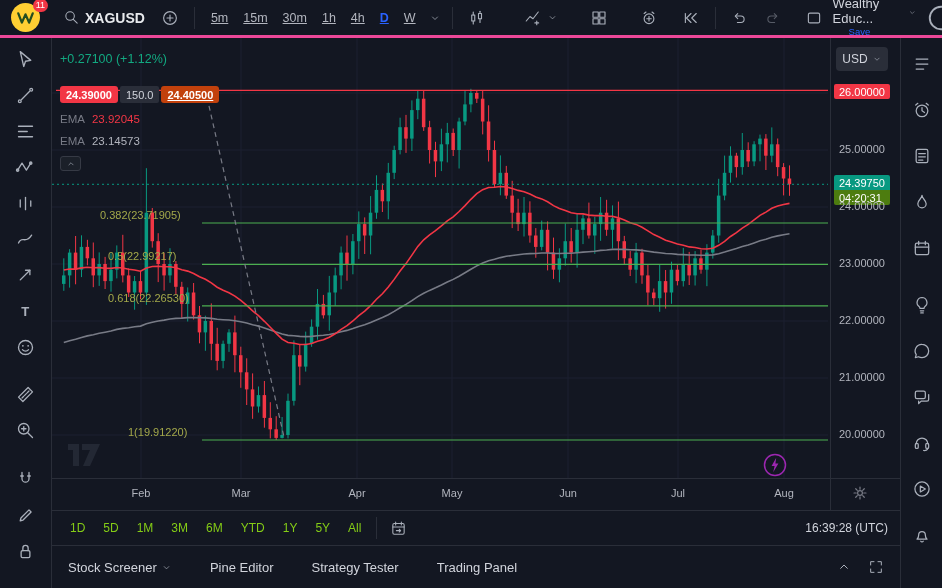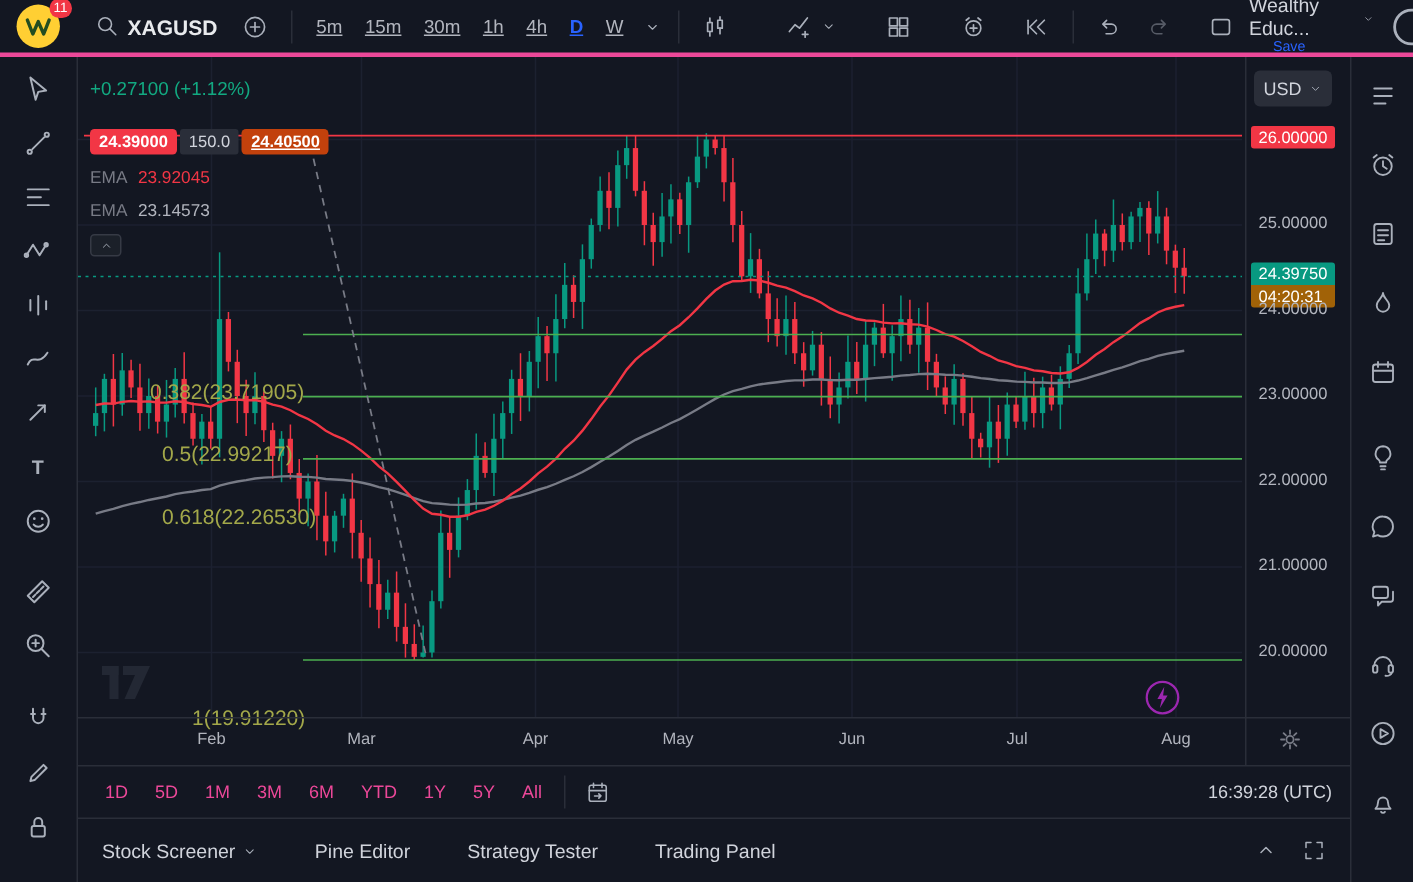--- a/index.html
+++ b/index.html
@@ -54,7 +54,7 @@
   .price-badge .pb-row { padding:1.5px 5px; }
   .pb-pink { background:#f23645; }
   .pb-green .pb-row:first-child { background:#089981; border-radius:2px 2px 0 0; }
-  .pb-green .pb-row:last-child { background:#a16207; border-radius:0 0 2px 2px; }
+  .pb-green .pb-row:last-child { background:#4d7c0f; border-radius:0 0 2px 2px; }
   .usd-btn { position:absolute; left:784px; top:9px; width:52px; height:24px; background:#2a2e39;
     border-radius:4px; display:flex; align-items:center; justify-content:center; gap:4px;
     font-size:12px; color:#d1d4dc; cursor:pointer; }

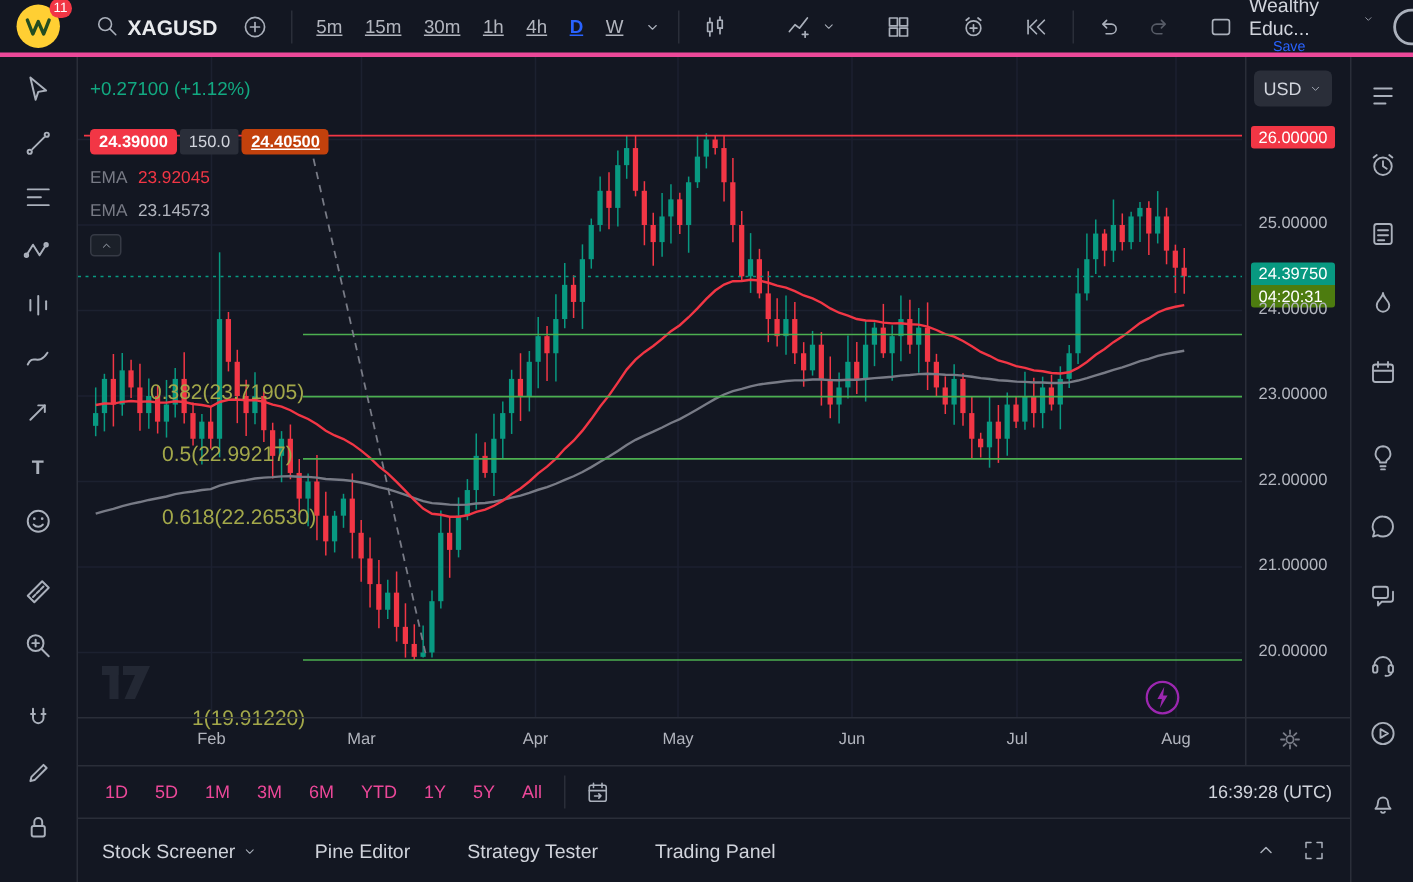--- a/index.html
+++ b/index.html
@@ -58,7 +58,7 @@
   .usd-btn { position:absolute; left:784px; top:9px; width:52px; height:24px; background:#2a2e39;
     border-radius:4px; display:flex; align-items:center; justify-content:center; gap:4px;
     font-size:12px; color:#d1d4dc; cursor:pointer; }
-  .fib-label { position:absolute; font-size:14px; color:#a3a84a; white-space:nowrap;margin-top:44px; }
+  .fib-label { position:absolute; font-size:11px; color:#a3a84a; white-space:nowrap; }
 
   .legend { position:absolute; left:8px; top:14px; z-index:3; }
   .chg { font-size:12.5px; color:#12a981; }

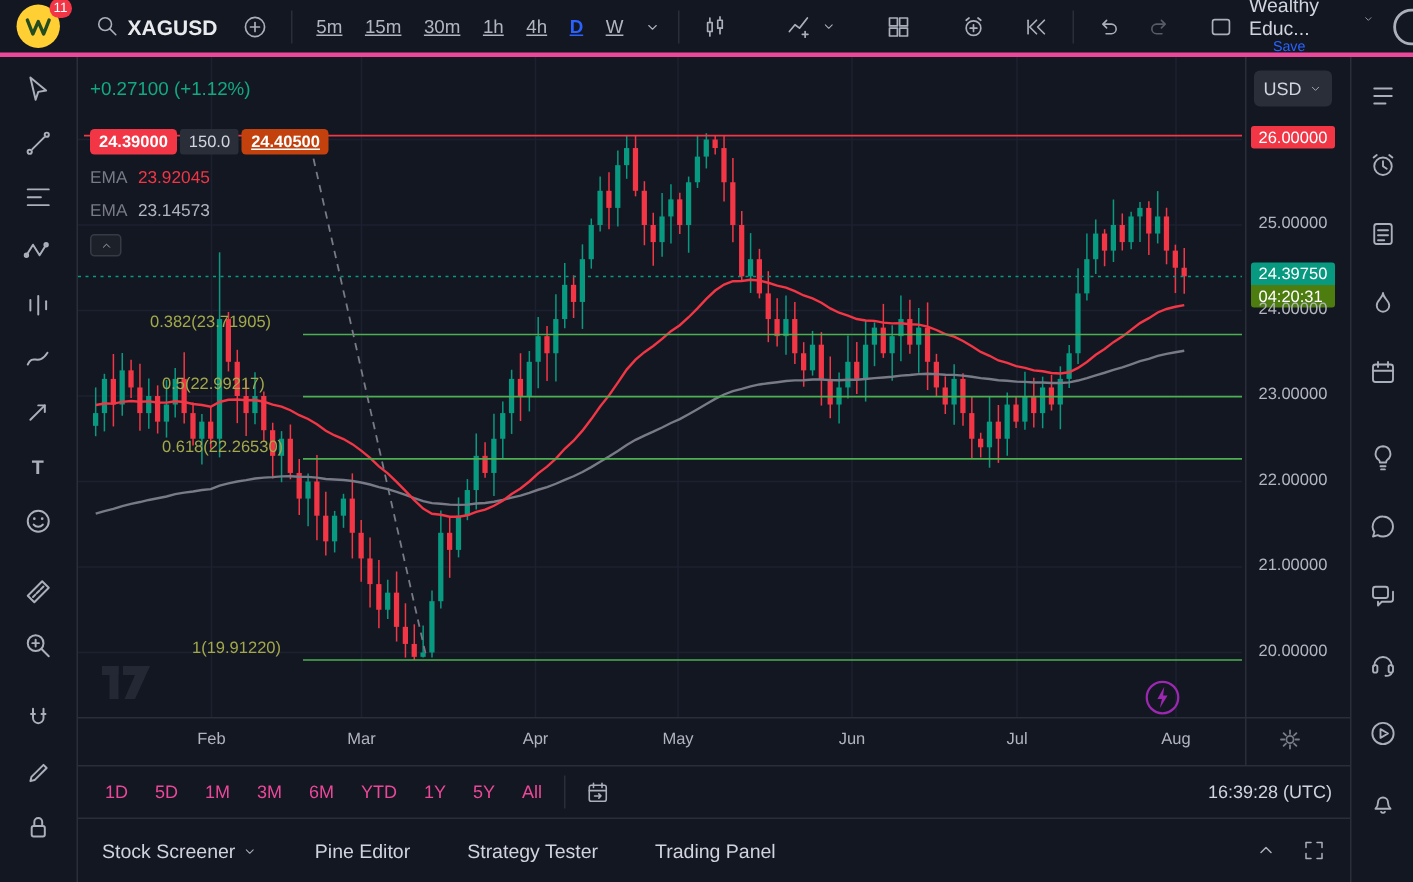--- a/index.html
+++ b/index.html
@@ -79,7 +79,7 @@
   
   .range-bar { position:absolute; left:52px; top:510px; width:848px; height:35px; background:#131722;
     border-top:1px solid #2a2e39; display:flex; align-items:center; padding:0 10px; gap:2px; }
-  .range-btn { font-size:12px; color:#ec4899; padding:3px 8px; border-radius:4px; cursor:pointer; }
+  .range-btn { font-size:12px; color:#84cc16; padding:3px 8px; border-radius:4px; cursor:pointer; }
   .clock { margin-left:auto; font-size:12px; color:#d1d4dc; padding-right:2px; }
 
   

